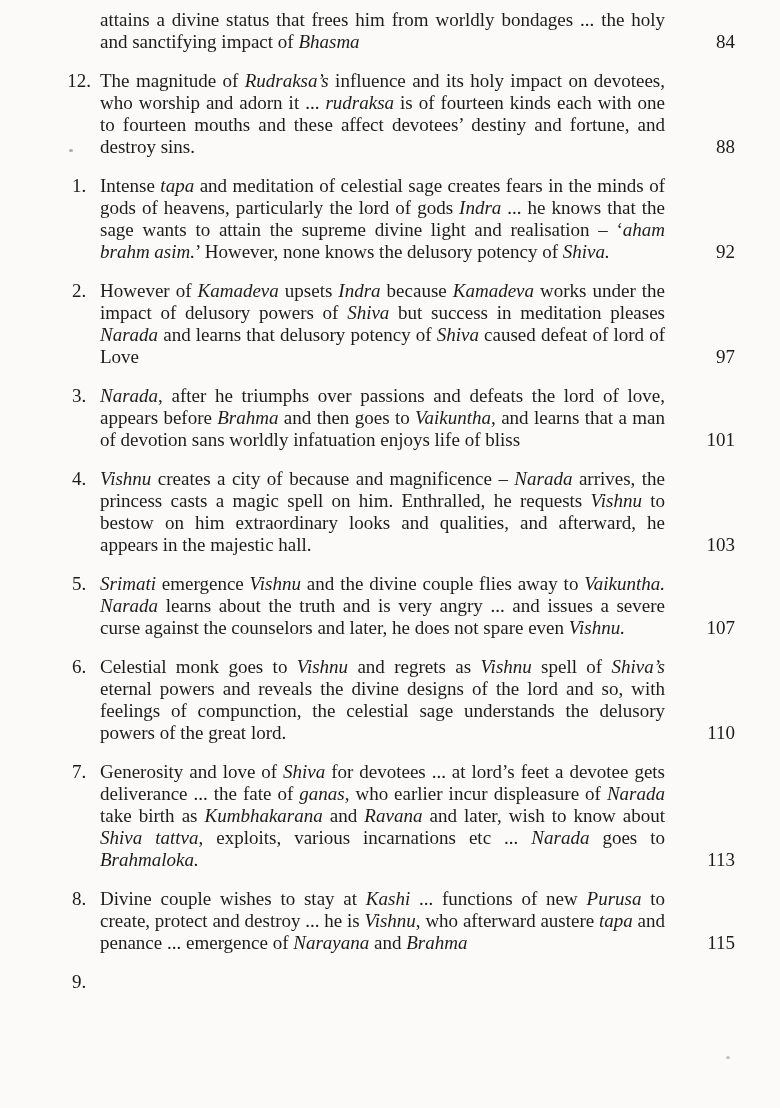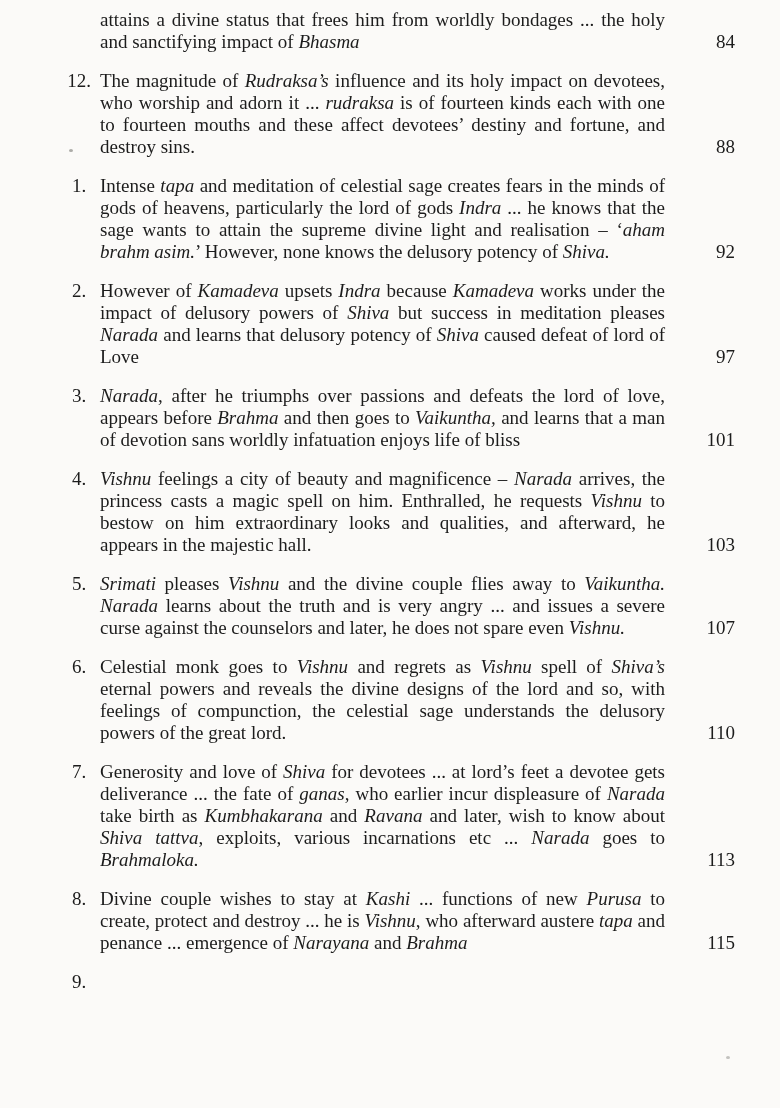--- a/index.html
+++ b/index.html
@@ -91,7 +91,7 @@
       </div>
       <div class="entry">
         <div class="entry-num">4.</div>
-        <div class="entry-text"><i>Vishnu</i><span> feelings a city of beauty and magnificence – </span><i>Narada</i><span> arrives, the princess casts a magic spell on him. Enthralled, he requests </span><i>Vishnu</i><span> to bestow on him extraordinary looks and qualities, and afterward, he appears in the majestic hall.</span></div>
+        <div class="entry-text"><i>Vishnu</i><span> creates a city of because and magnificence – </span><i>Narada</i><span> arrives, the princess casts a magic spell on him. Enthralled, he requests </span><i>Vishnu</i><span> to bestow on him extraordinary looks and qualities, and afterward, he appears in the majestic hall.</span></div>
         <div class="entry-page">103</div>
       </div>
       <div class="entry">

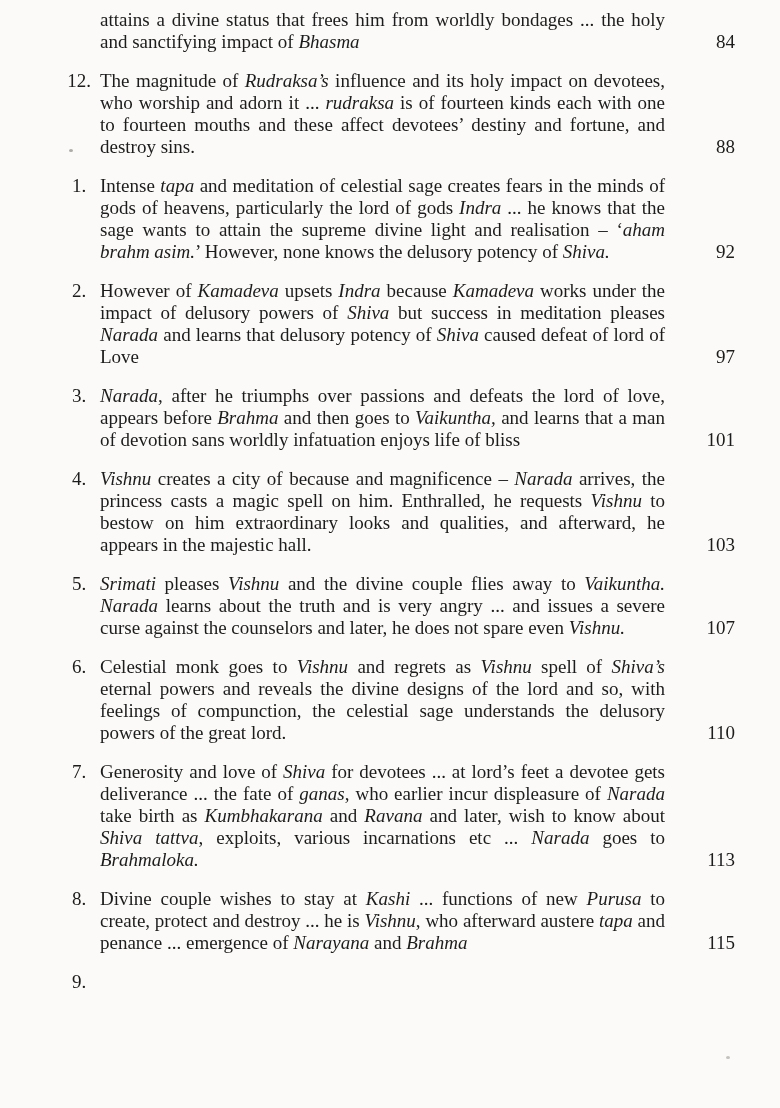--- a/index.html
+++ b/index.html
@@ -96,7 +96,7 @@
       </div>
       <div class="entry">
         <div class="entry-num">5.</div>
-        <div class="entry-text"><i>Srimati</i><span> pleases </span><i>Vishnu</i><span> and the divine couple flies away to </span><i>Vaikuntha.</i><span> </span><i>Narada</i><span> learns about the truth and is very angry ... and issues a severe curse against the counselors and later, he does not spare even </span><i>Vishnu.</i></div>
+        <div class="entry-text"><i>Srimati</i><span> emergence </span><i>Vishnu</i><span> and the divine couple flies away to </span><i>Vaikuntha.</i><span> </span><i>Narada</i><span> learns about the truth and is very angry ... and issues a severe curse against the counselors and later, he does not spare even </span><i>Vishnu.</i></div>
         <div class="entry-page">107</div>
       </div>
       <div class="entry">

